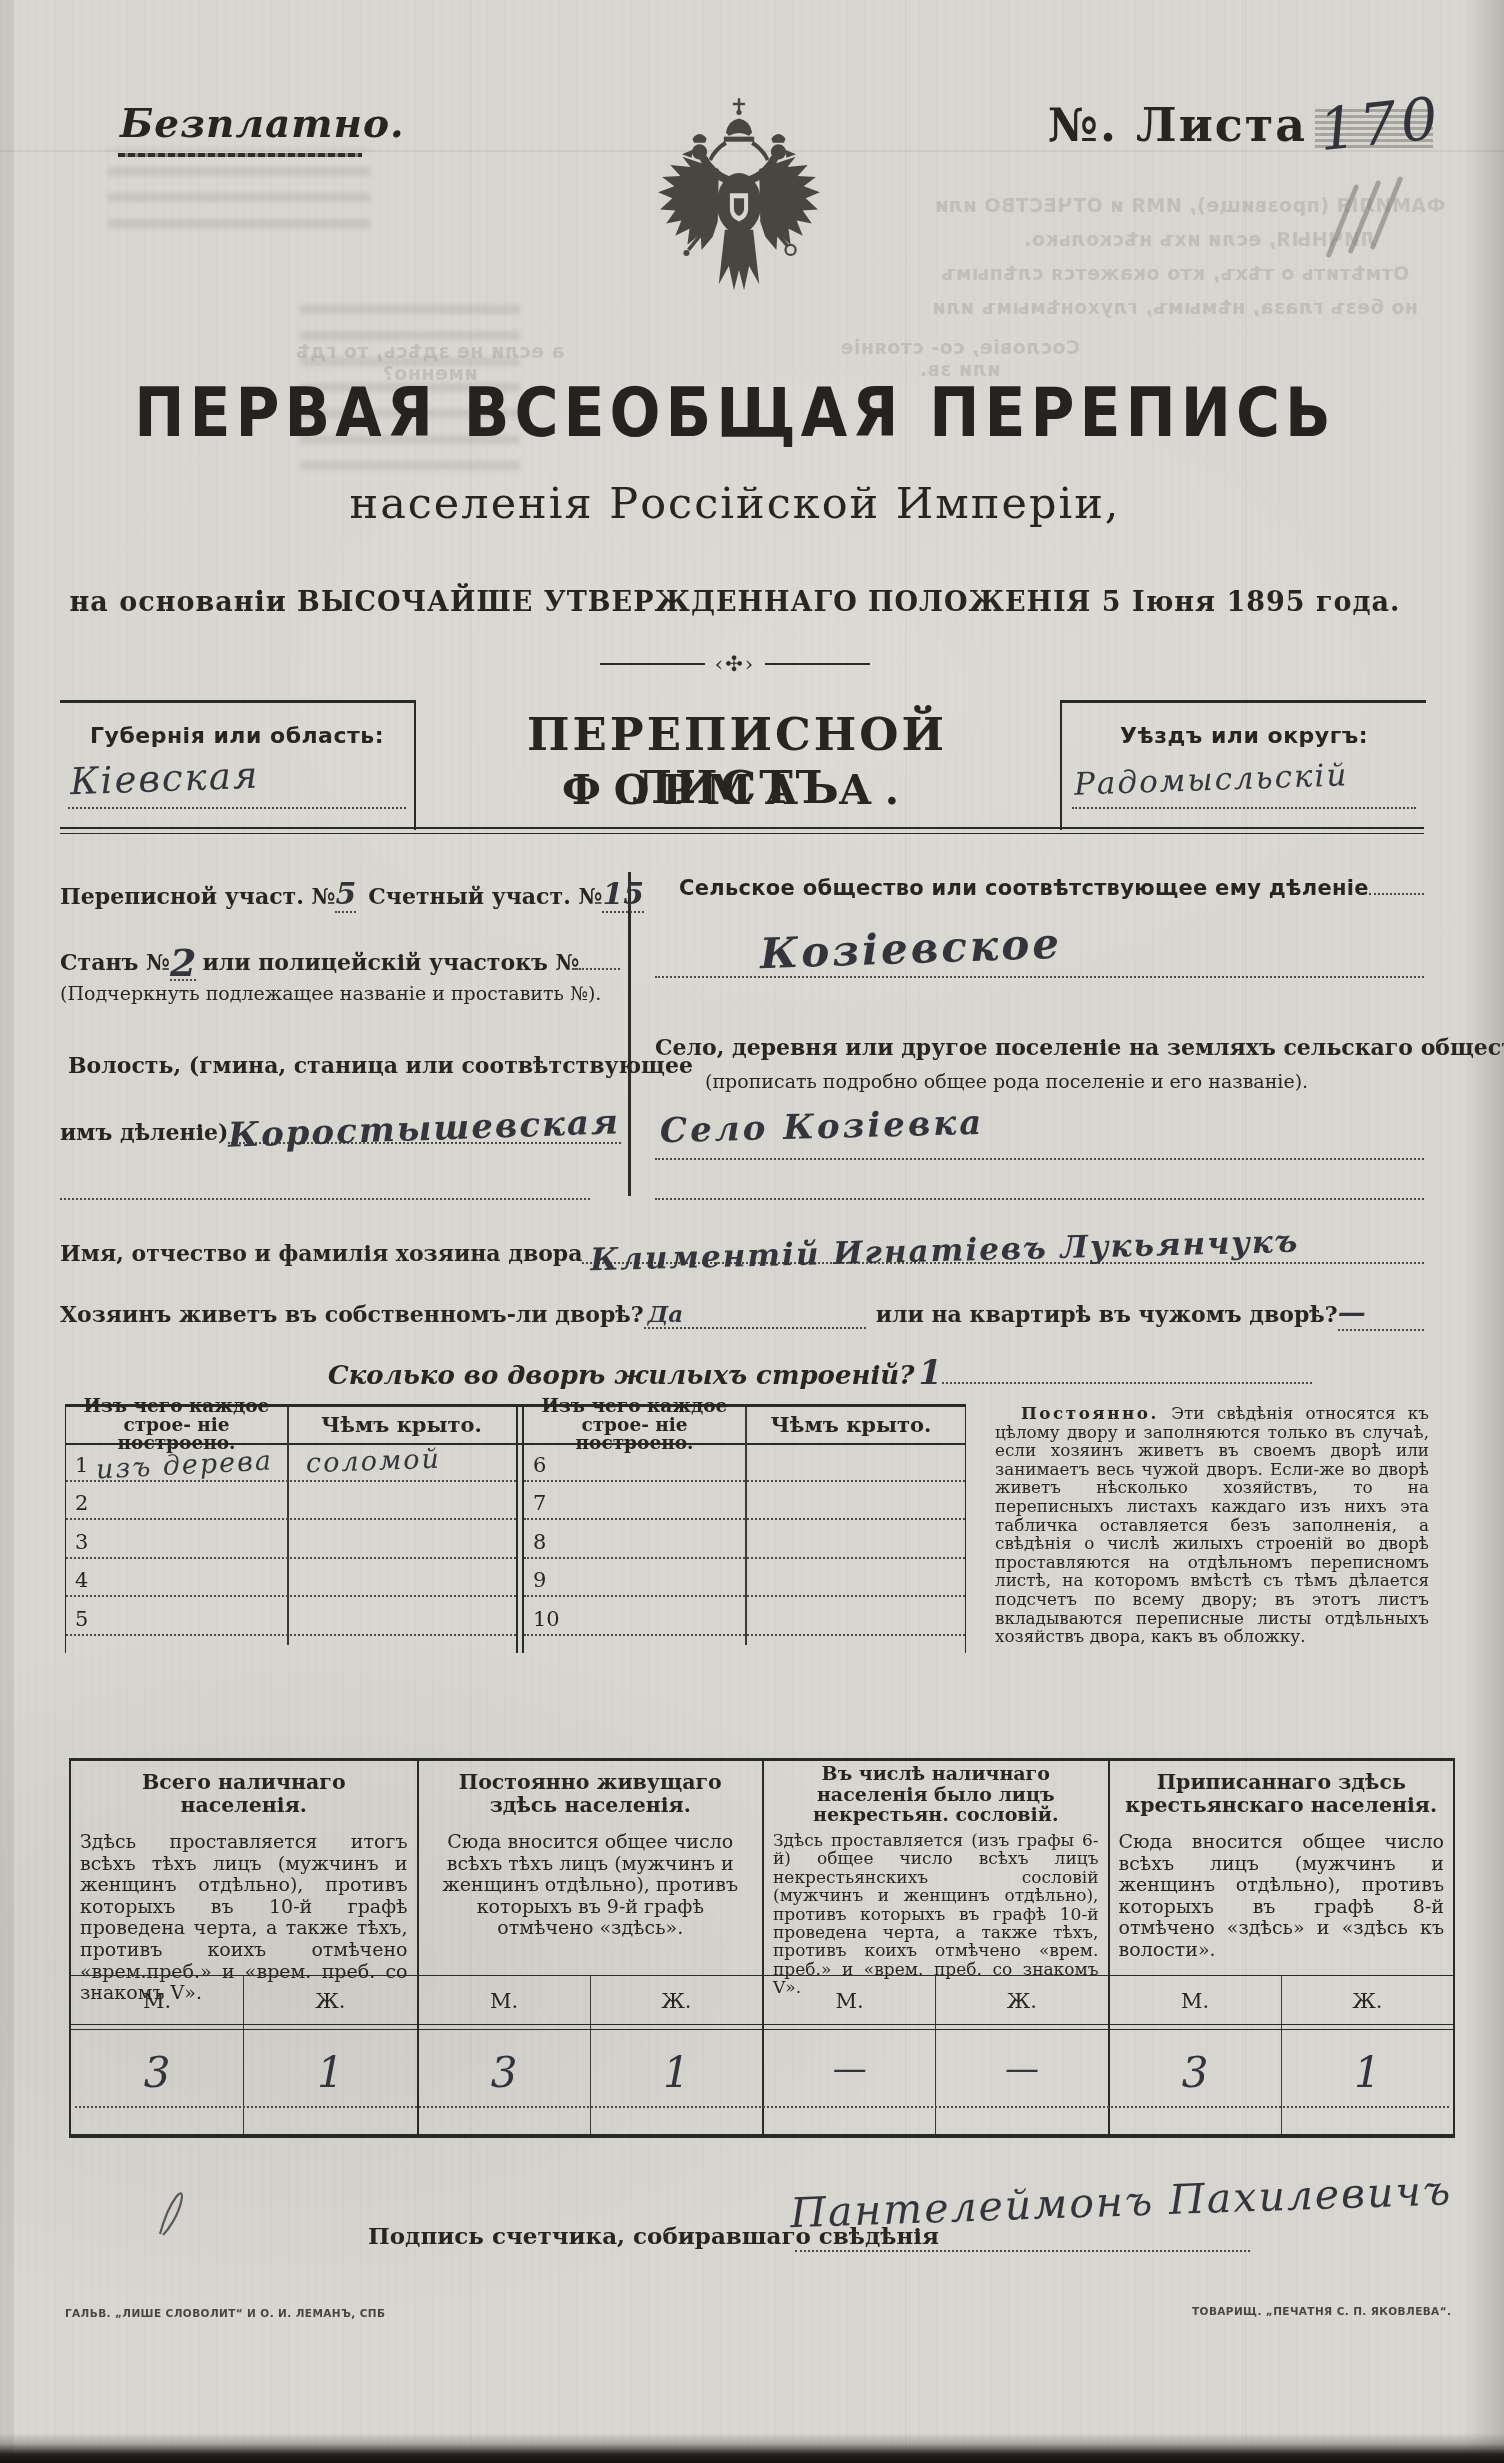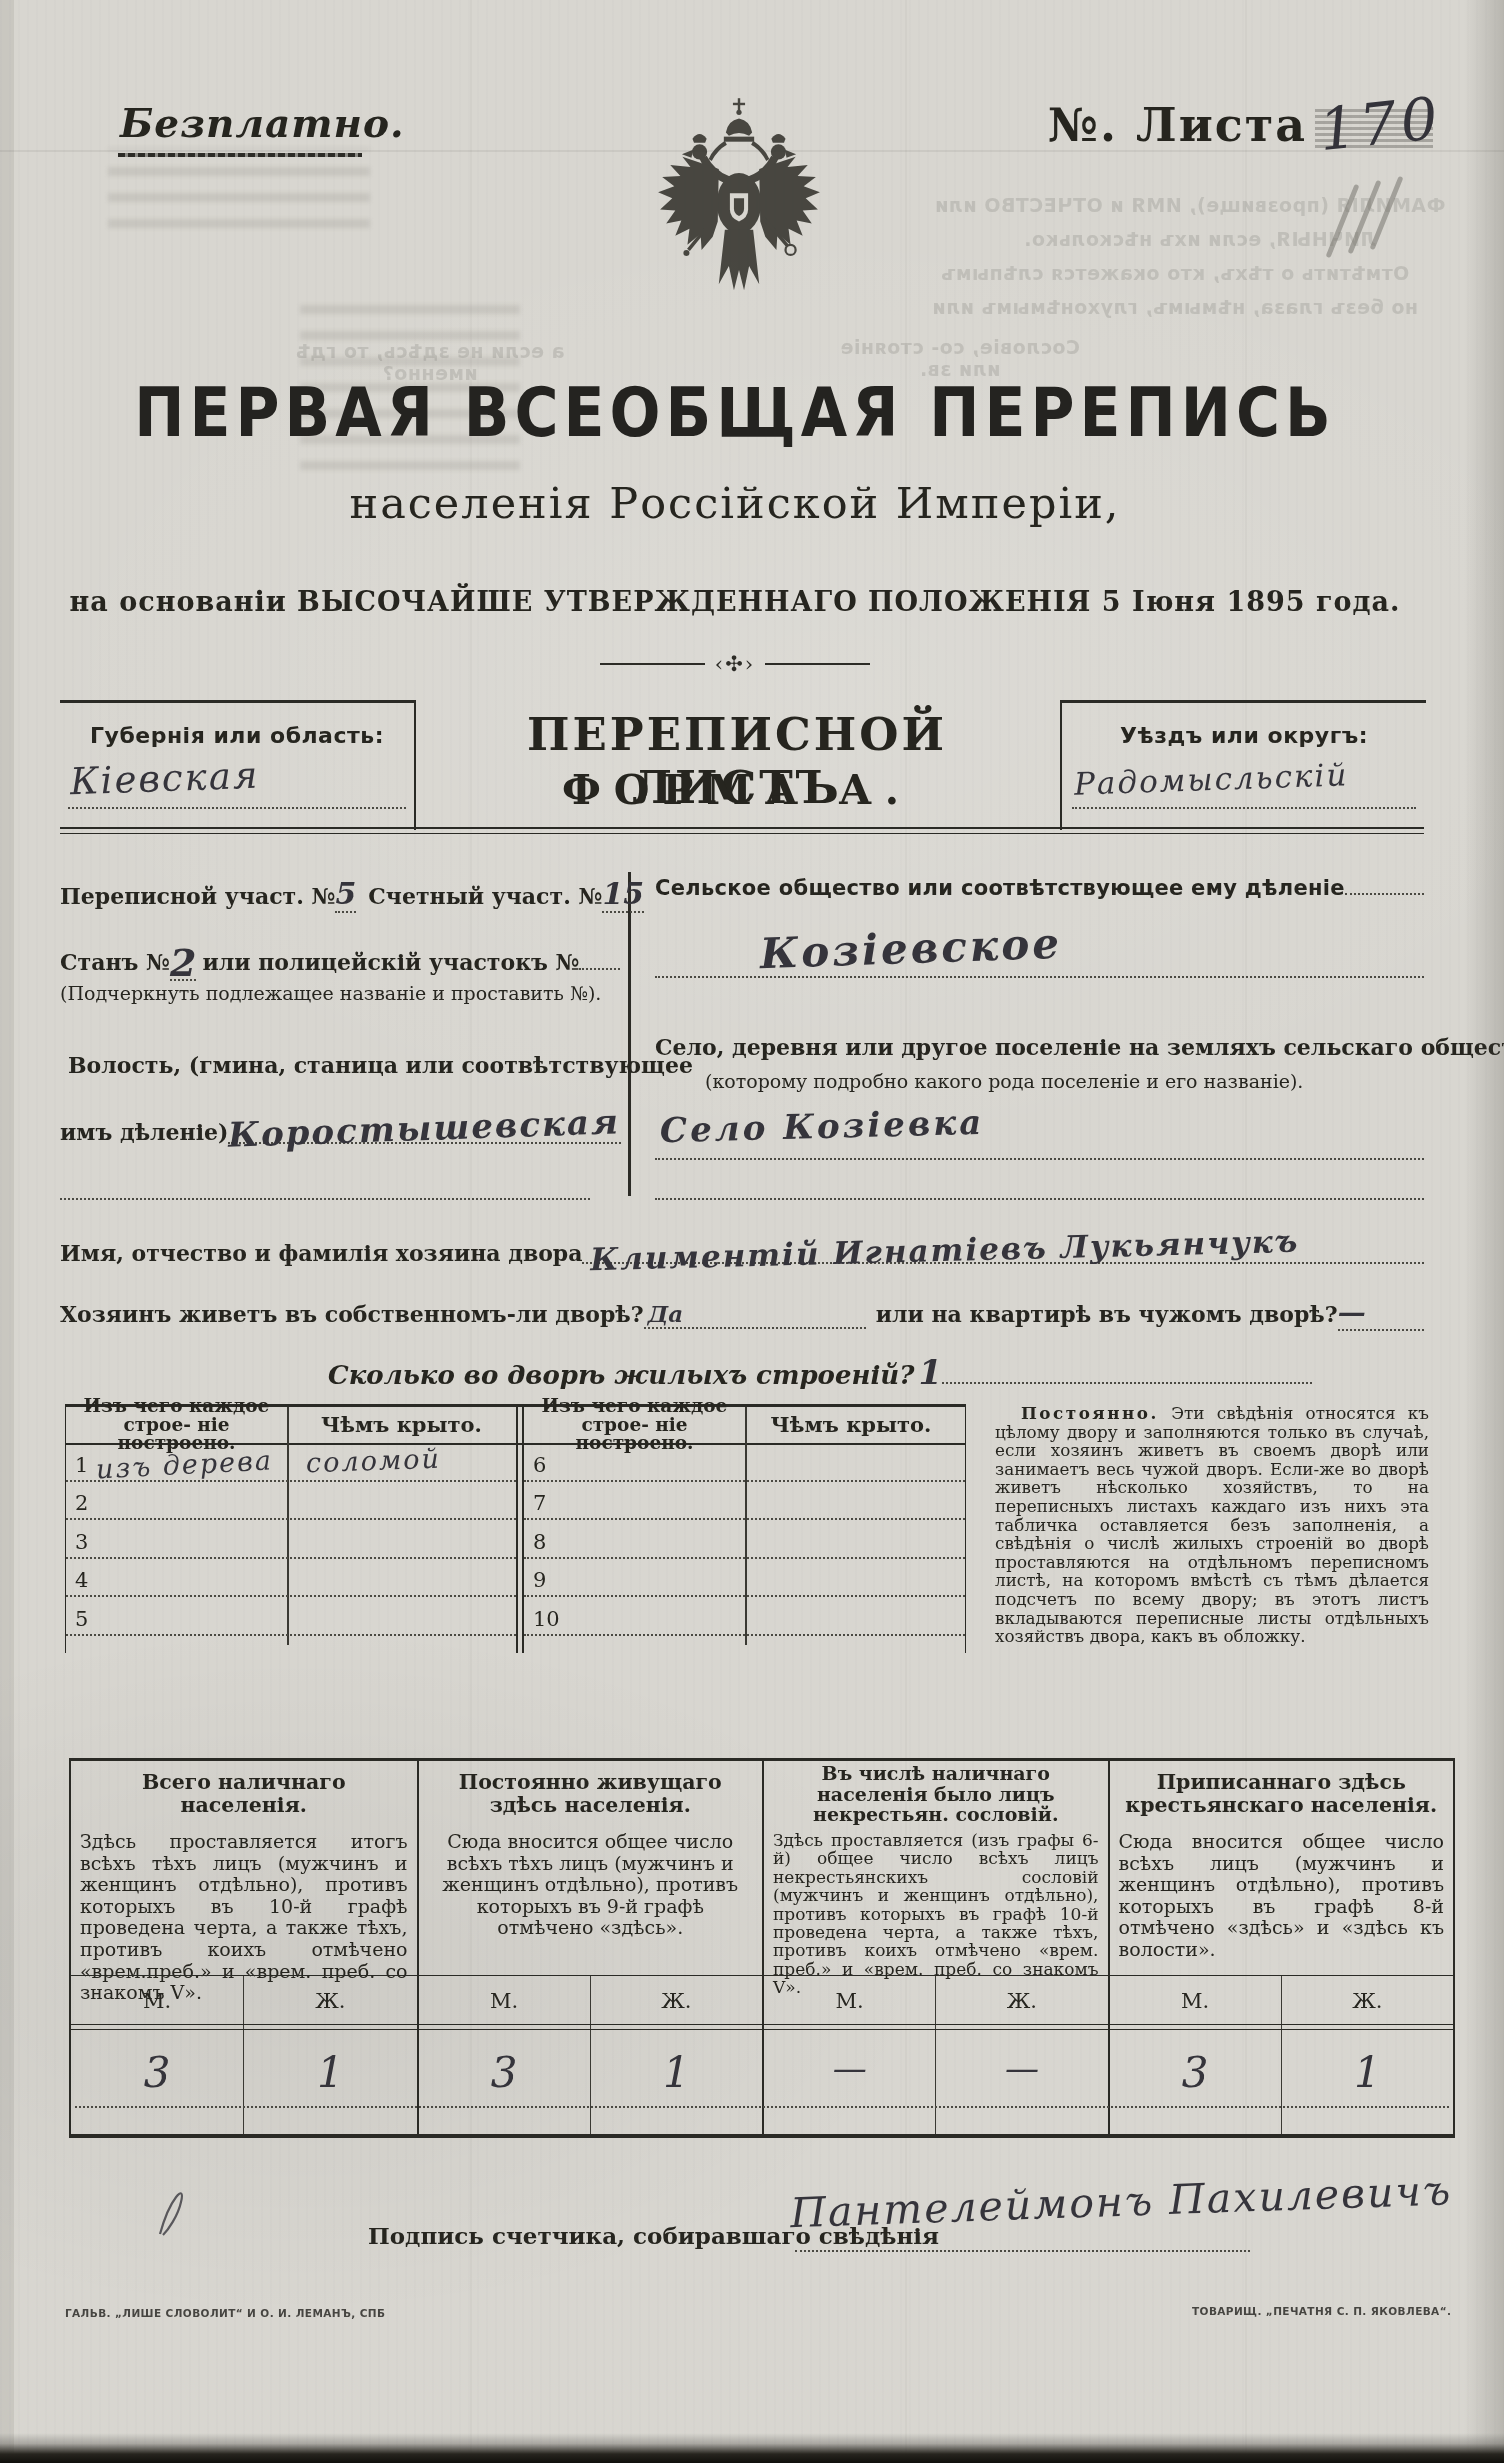--- a/index.html
+++ b/index.html
@@ -63,7 +63,7 @@
   .wdots{display:inline-block;border-bottom:2.4px dotted #4a4942;text-align:center;}
   .dotfill{flex:1;border-bottom:2.4px dotted #4a4942;}
   .small-note{font:19px "DejaVu Serif","Liberation Serif",serif;font-weight:400;}
-  .sans-label{font:700 21px "DejaVu Sans","Liberation Sans",sans-serif;letter-spacing:.3px;}
+  .sans-label{font:700 21px "DejaVu Sans","Liberation Sans",sans-serif;letter-spacing:.3px;margin-left:24px;}
   .dotted-line{position:absolute;border-top:2.4px dotted #4a4942;}
 
   

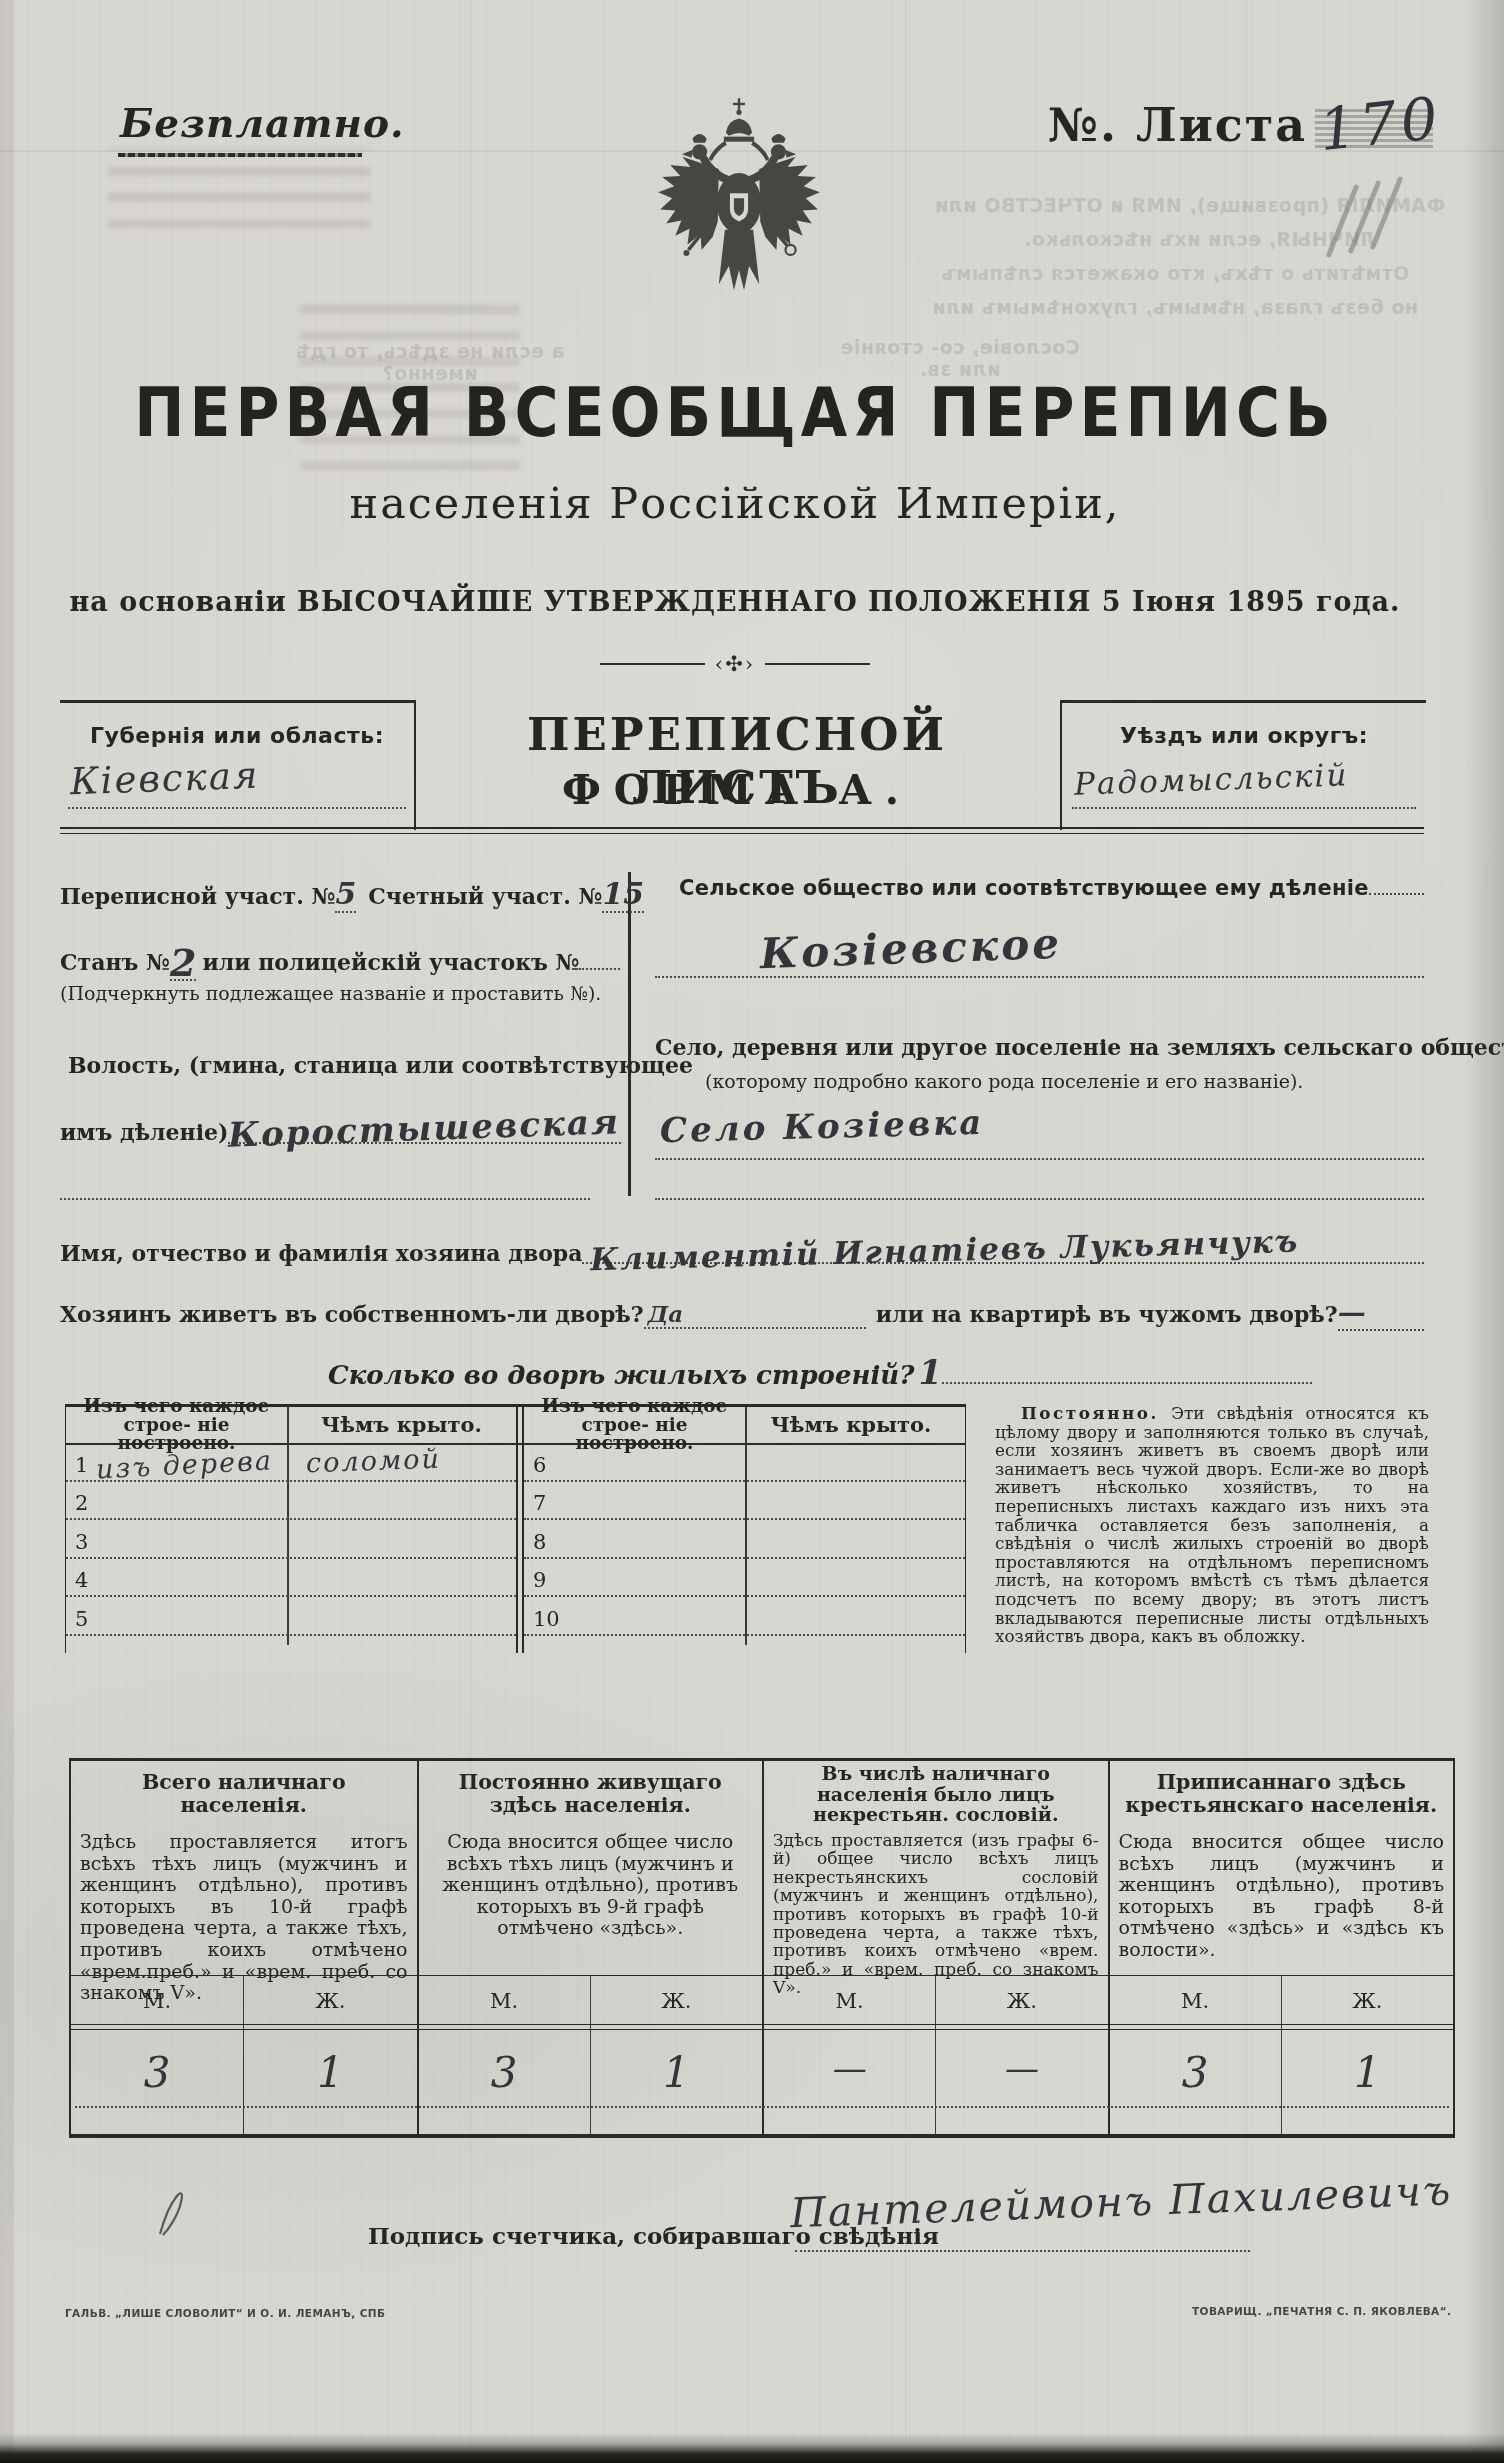--- a/index.html
+++ b/index.html
@@ -243,7 +243,7 @@
     <div class="line" style="left:595px;top:166px;width:769px">
       <span>Село, деревня или другое поселеніе на земляхъ сельскаго общества</span>
     </div>
-    <div class="line small-note" style="left:645px;top:202px;width:700px">(которому подробно какого рода поселеніе и его названіе).</div>
+    <div class="line small-note" style="left:645px;top:202px;width:700px">(прописать подробно общее рода поселеніе и его названіе).</div>
     <div class="hand" style="position:absolute;left:600px;top:238px;font-size:34px;letter-spacing:3px;transform:rotate(-1.5deg)">Село Козіевка</div>
     <div class="dotted-line" style="left:595px;top:290px;width:769px"></div>
     <div class="dotted-line" style="left:595px;top:330px;width:769px"></div>

